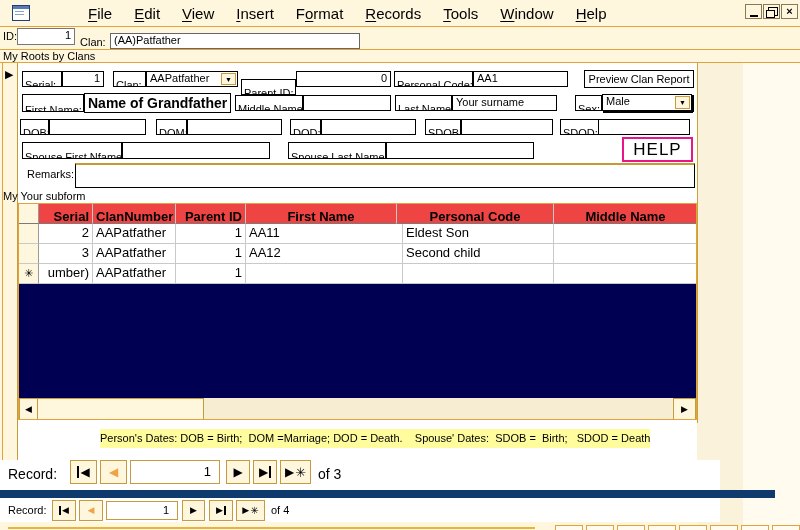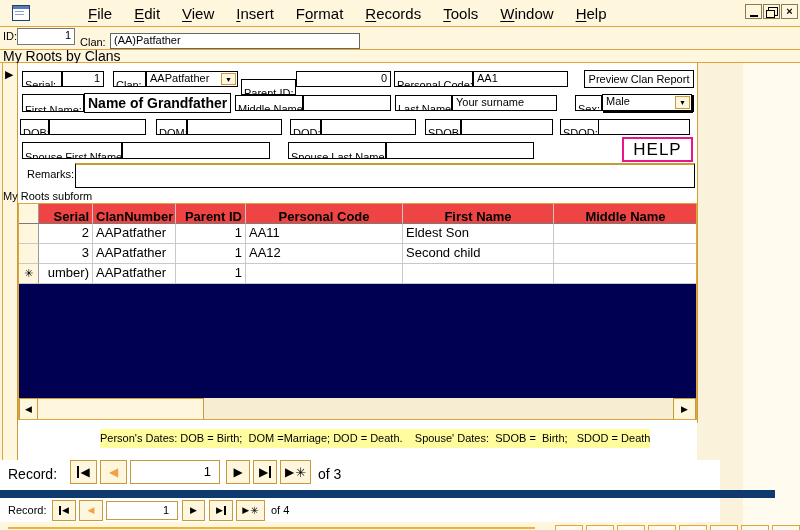--- a/index.html
+++ b/index.html
@@ -27,7 +27,7 @@
   
   .idrow{left:0;top:27px;width:800px;height:22px;background:#FFF6DE;}
   .titlestrip{left:0;top:49px;width:800px;height:14px;background:#FFF6DE;
-    border-top:1px solid #E2A33D;border-bottom:1px solid #E2A33D;font-size:14px;line-height:13px;padding-left:3px;}
+    border-top:1px solid #E2A33D;border-bottom:1px solid #E2A33D;font-size:11px;line-height:13px;padding-left:3px;}
   
   .white-detail{left:18px;top:63px;width:679px;height:397px;background:#fff;}
   .selector-col{left:2px;top:63px;width:16px;height:397px;background:#FFF6DE;

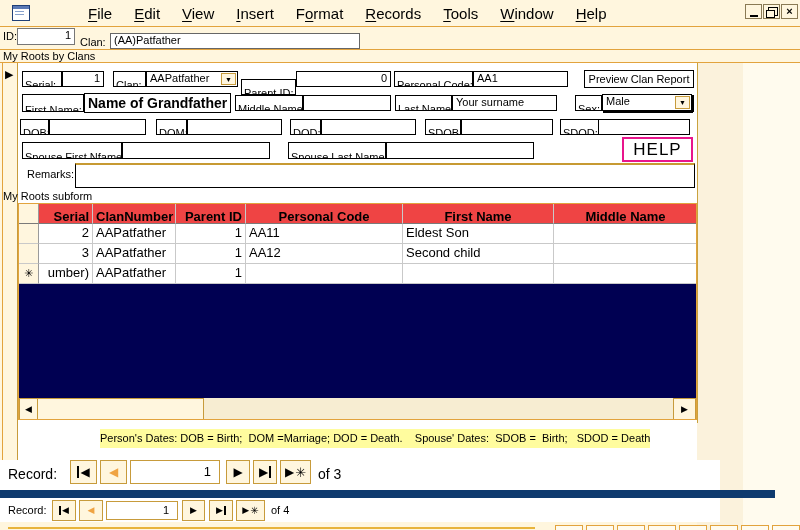--- a/index.html
+++ b/index.html
@@ -179,7 +179,7 @@
 <span class="plain" style="left:27px;top:167px;">Remarks:</span>
 <span class="tb" style="left:75px;top:163px;width:620px;height:25px;border-top:2px solid #C79A32;"></span>
 
-<span class="plain" style="left:3px;top:189px;">My Roots subform</span>
+<span class="plain" style="left:3px;top:189px;">My Your subform</span>
 
 <div class="abs ds">
   <div>

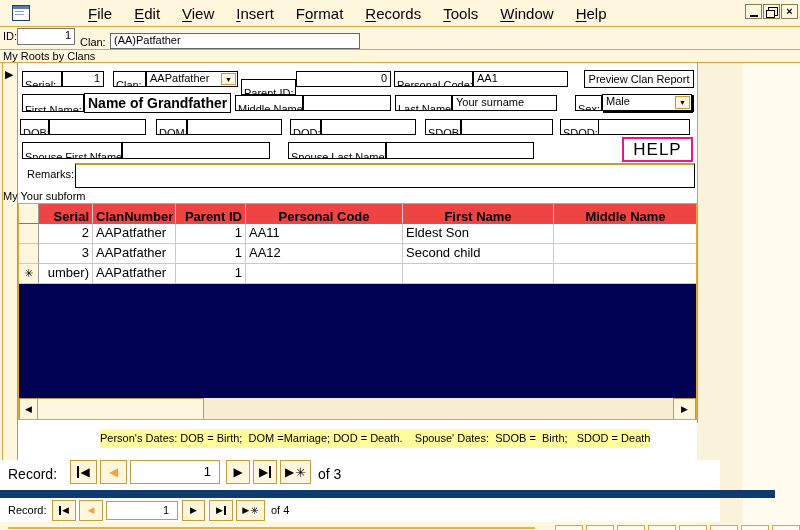--- a/index.html
+++ b/index.html
@@ -188,8 +188,8 @@
         <div class="hc c0 ha0">Serial</div>
         <div class="hc c1 ha1">ClanNumber</div>
         <div class="hc c2 ha2">Parent ID</div>
+        <div class="hc c4 ha4">First Name</div>
         <div class="hc c3 ha3">Personal Code</div>
-        <div class="hc c4 ha4">First Name</div>
         <div class="hc c5 ha5">Middle Name</div>
       </div>
       <div class="ds-row">

